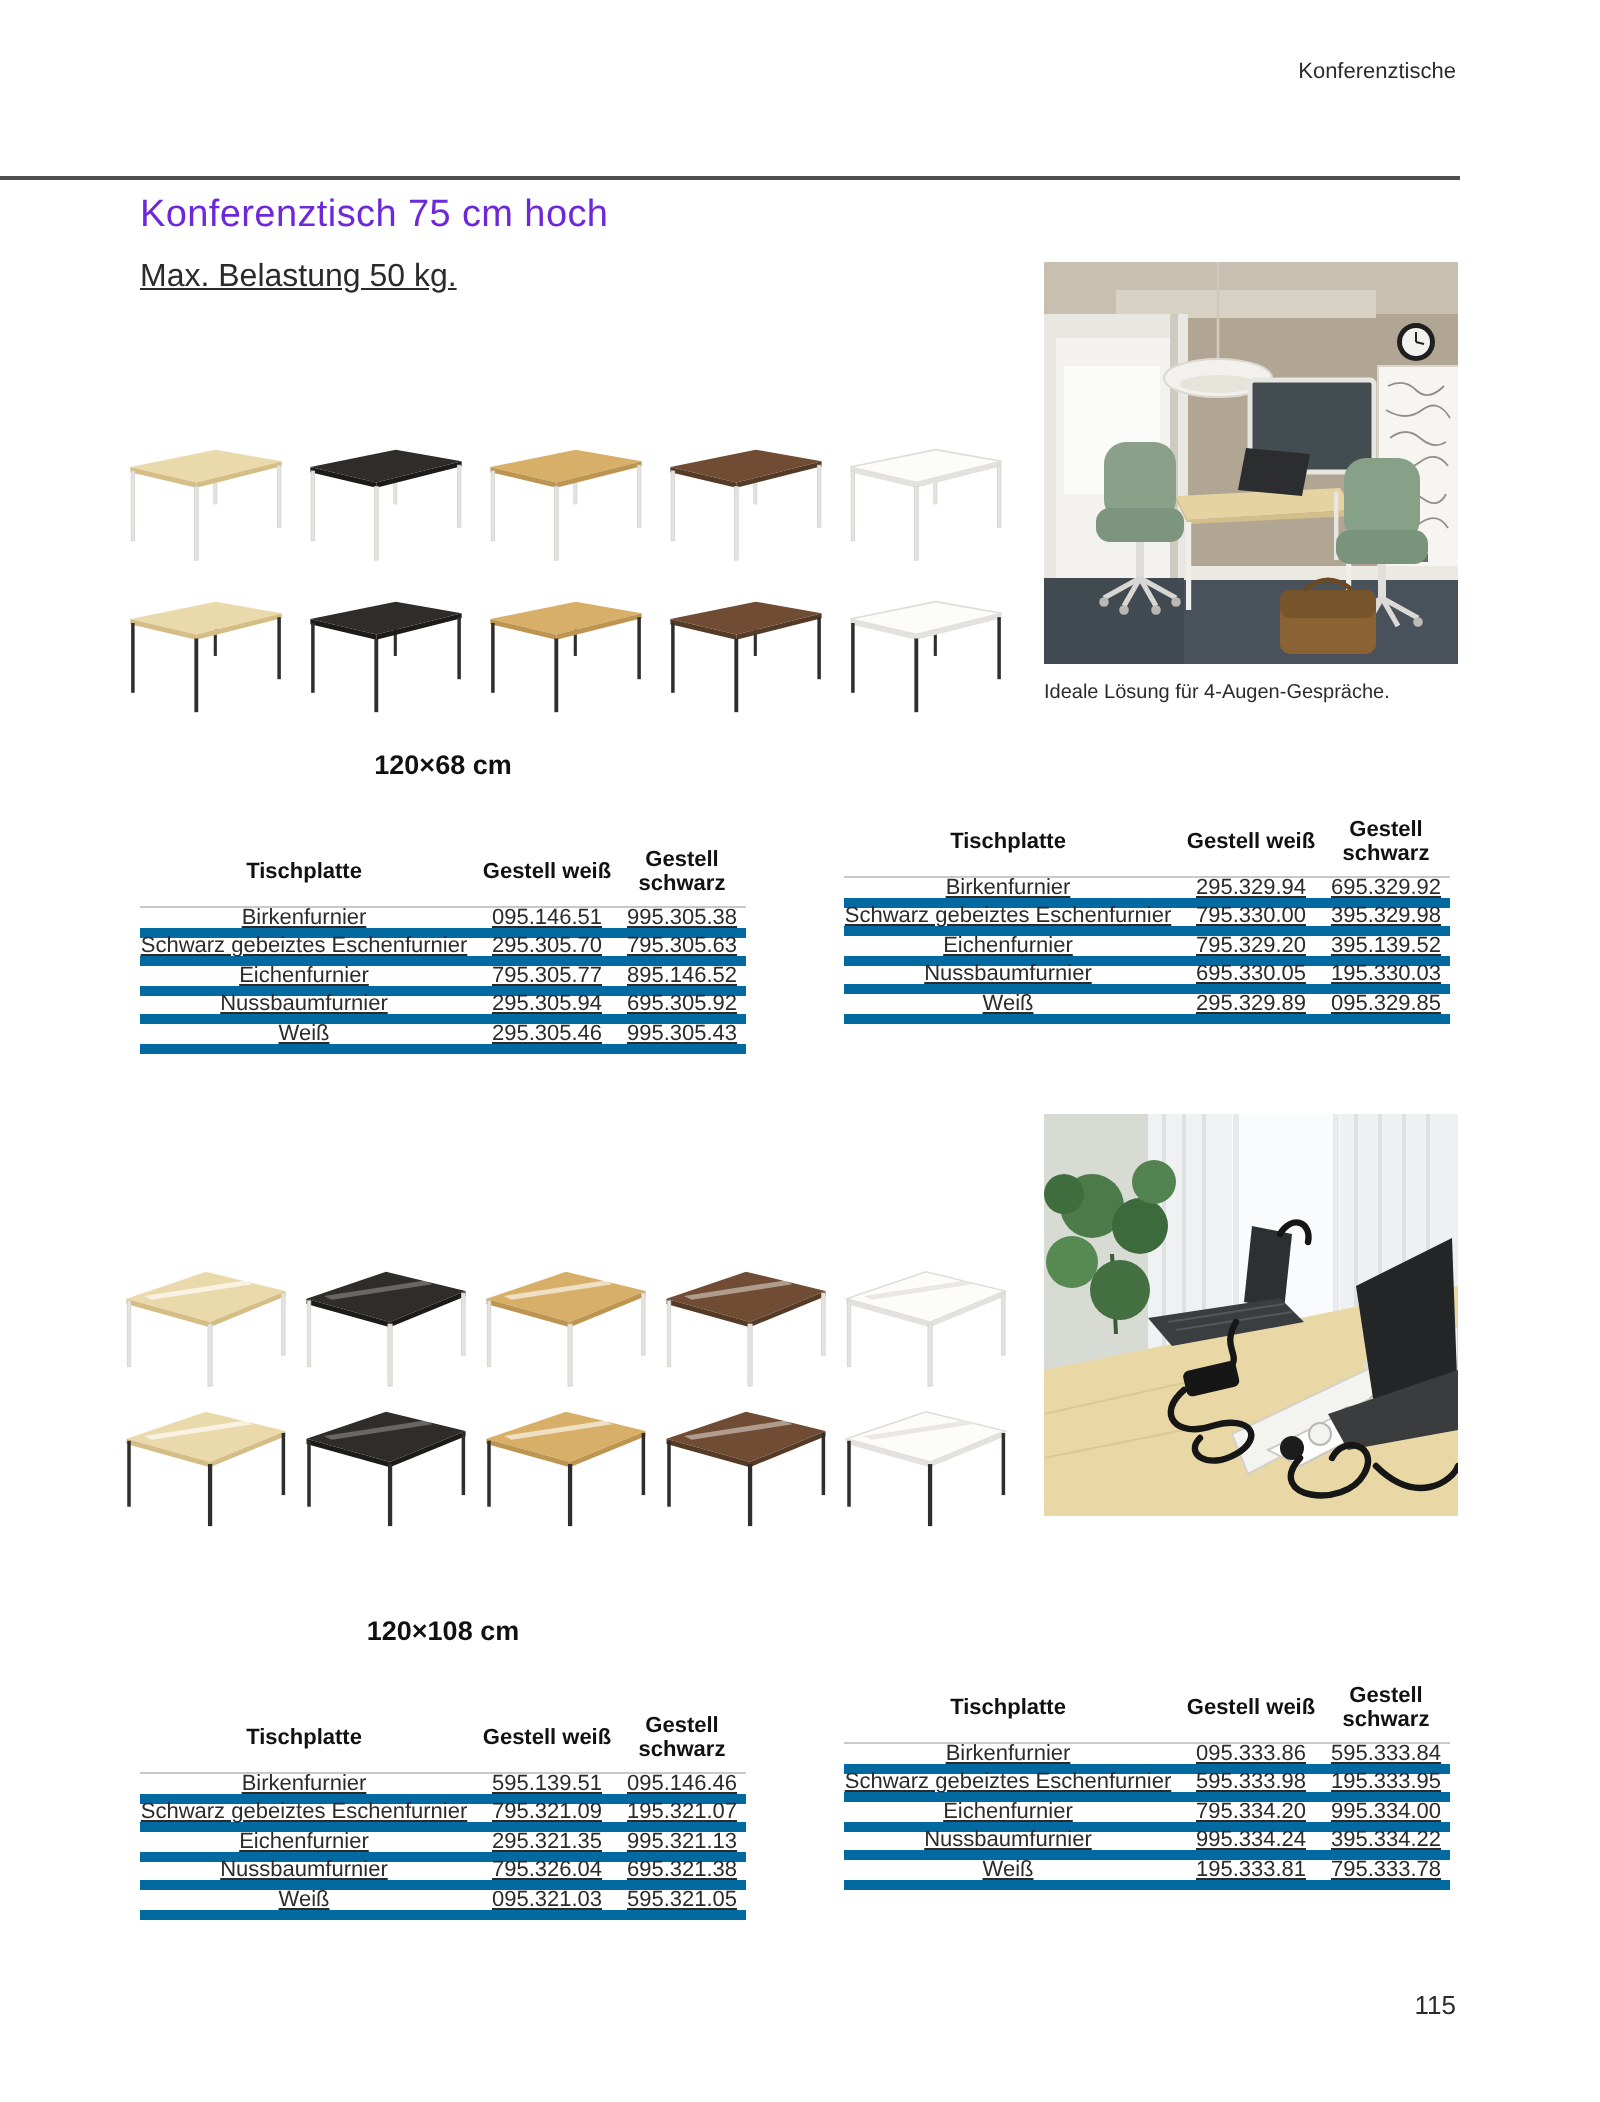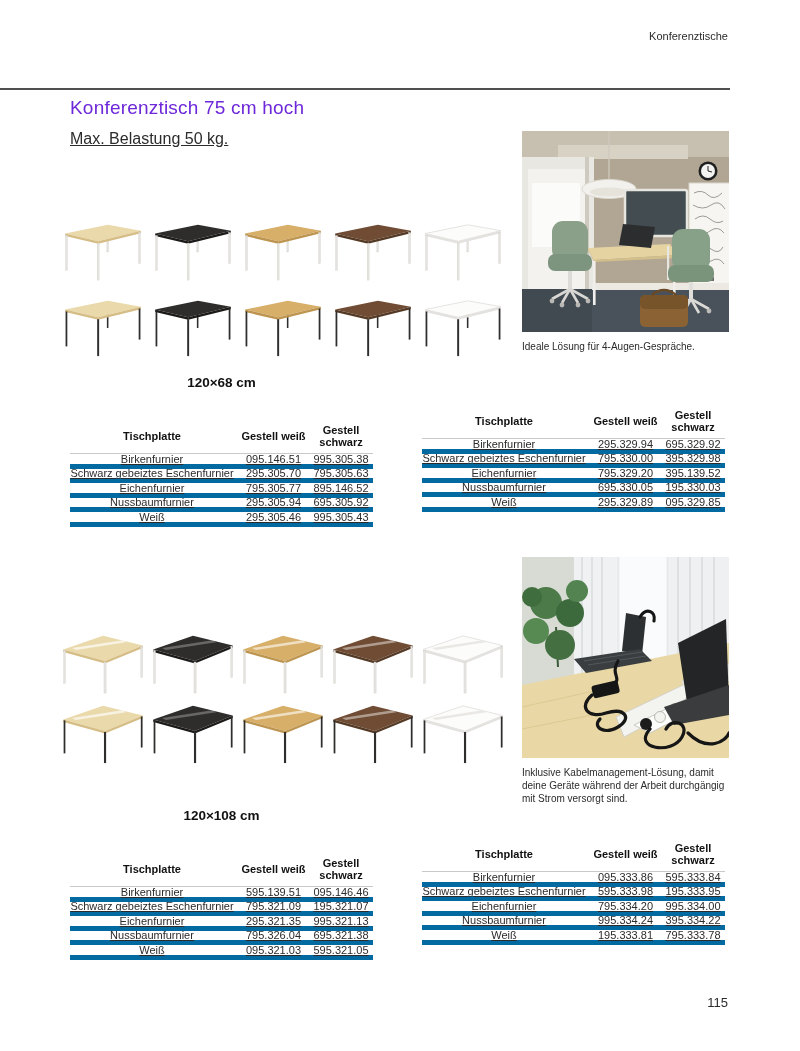--- a/index.html
+++ b/index.html
@@ -532,7 +532,6 @@
       </g>
     </svg>
   </div>
-  <div class="caption caption-2">Inklusive Kabelmanagement-Lösung, damit deine Geräte während der Arbeit durchgängig mit Strom versorgt sind.</div>
 
   <div class="price-table pt-3">
     <div class="pt-size">120×108 cm</div>

